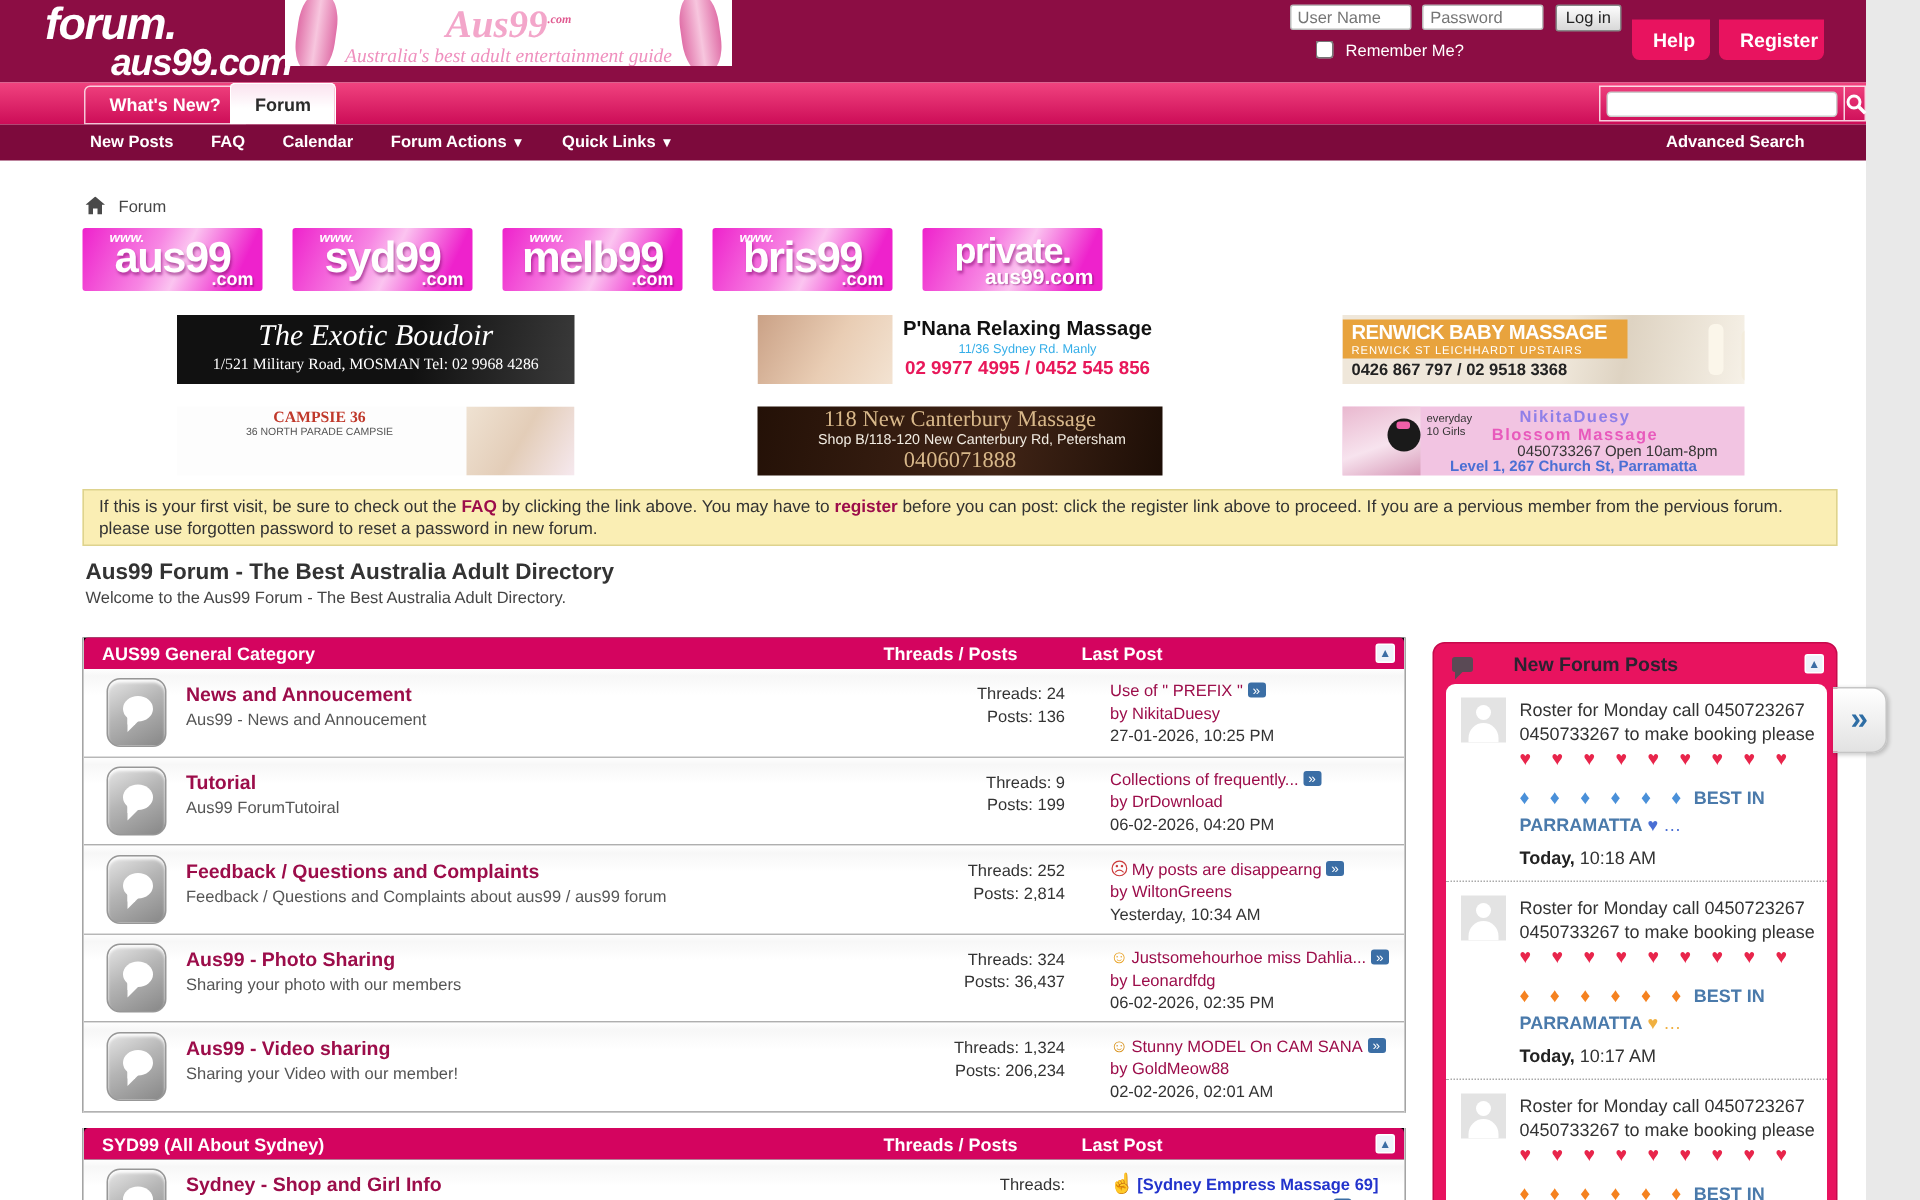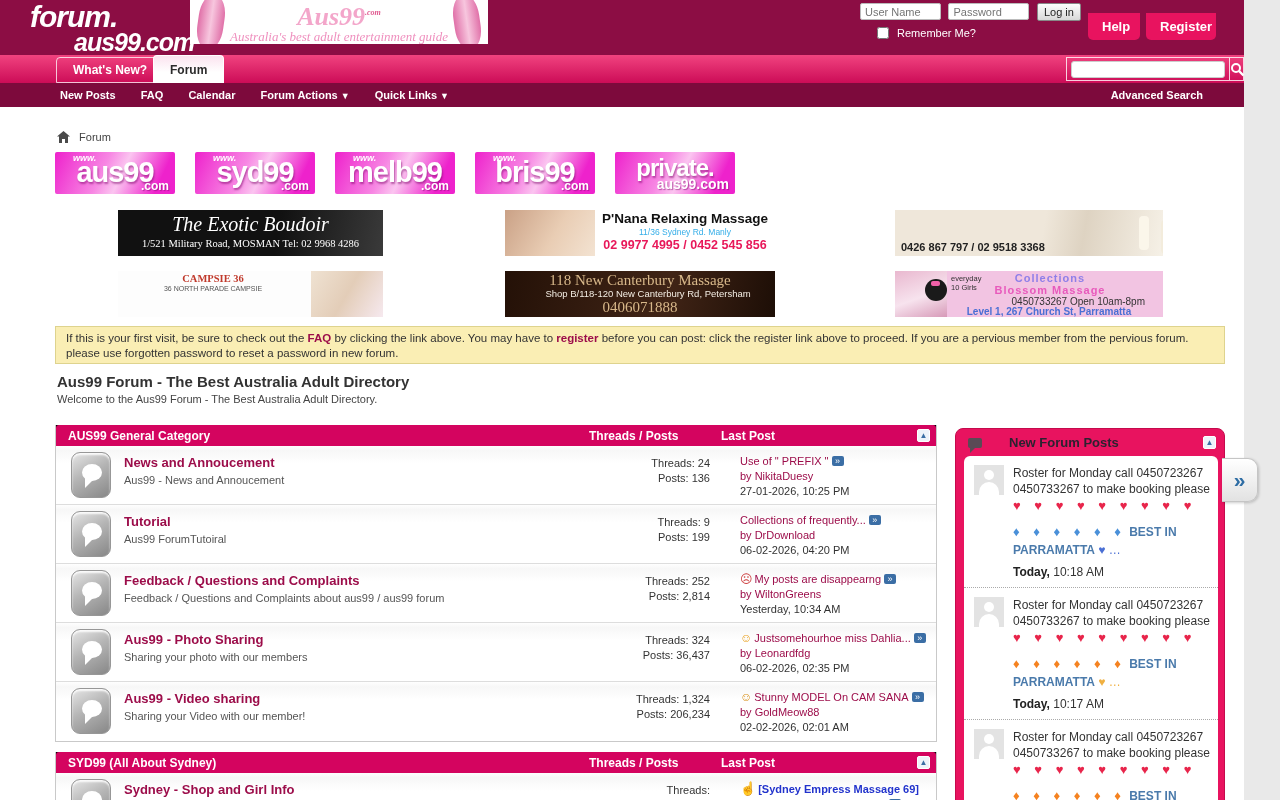--- a/index.html
+++ b/index.html
@@ -263,6 +263,10 @@
   </div>
   <div class="ad ad-renwick">
     <span class="candle"></span>
+    <div class="band">
+      <span class="t">RENWICK BABY MASSAGE</span>
+      <span class="a">RENWICK ST LEICHHARDT UPSTAIRS</span>
+    </div>
     <span class="p">0426 867 797 / 02 9518 3368</span>
   </div>
 

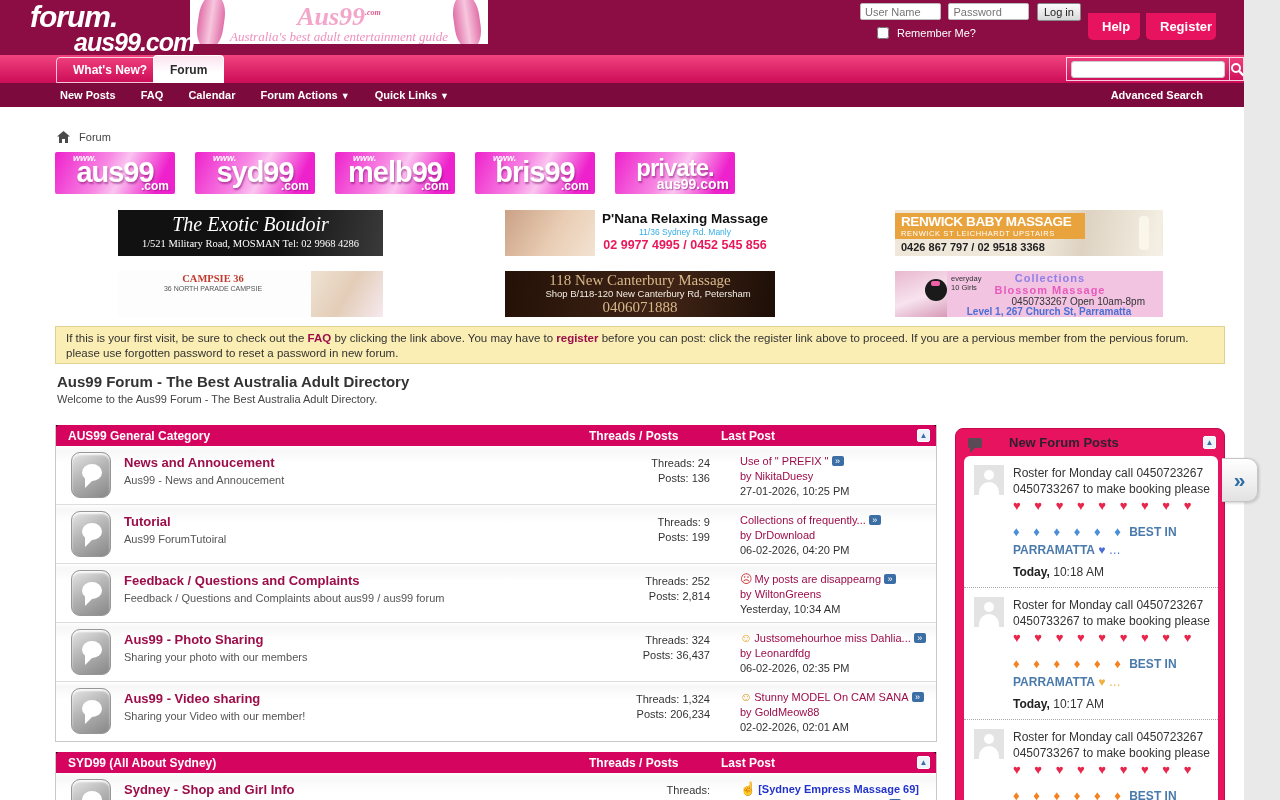--- a/index.html
+++ b/index.html
@@ -285,7 +285,7 @@
     <div class="photo"></div>
     <span class="corner">everyday
 10 Girls</span>
-    <span class="t1">Collections</span>
+    <span class="t1">NikitaDuesy</span>
     <span class="t2">Blossom Massage</span>
     <span class="p">0450733267  Open 10am-8pm</span>
     <span class="a">Level 1, 267 Church St, Parramatta</span>

